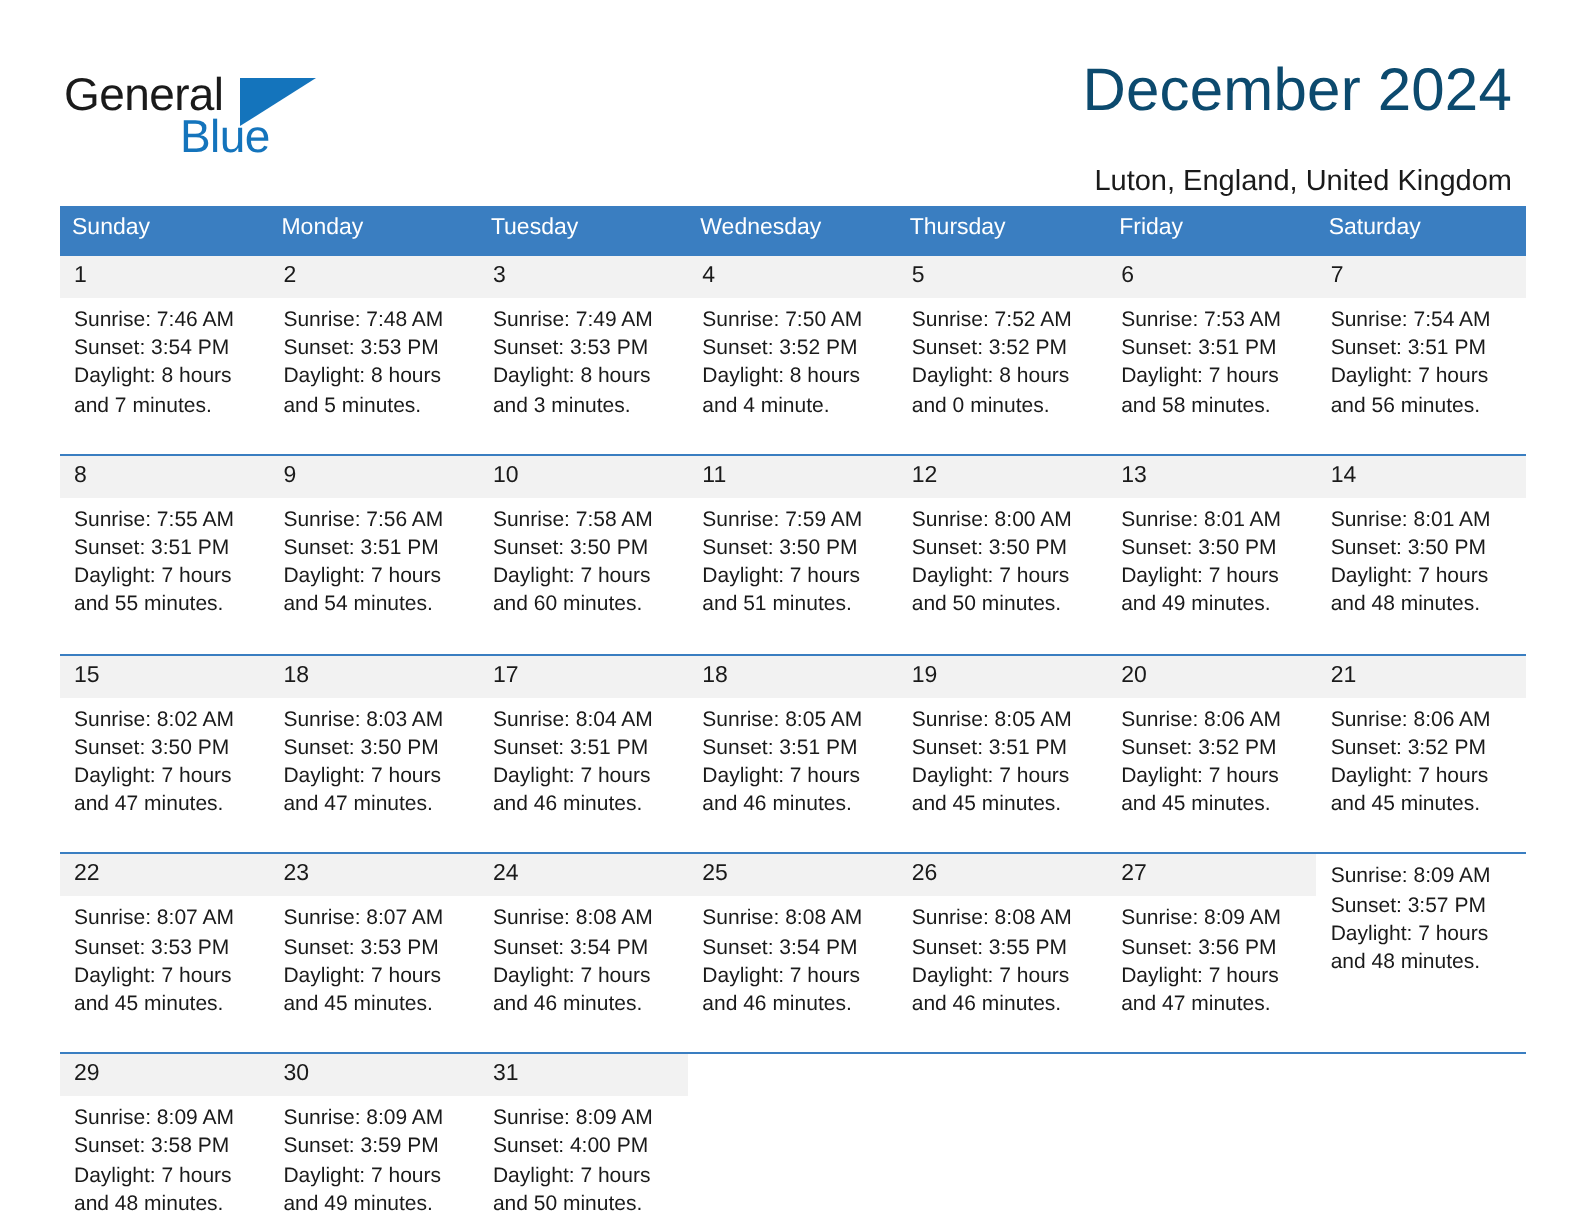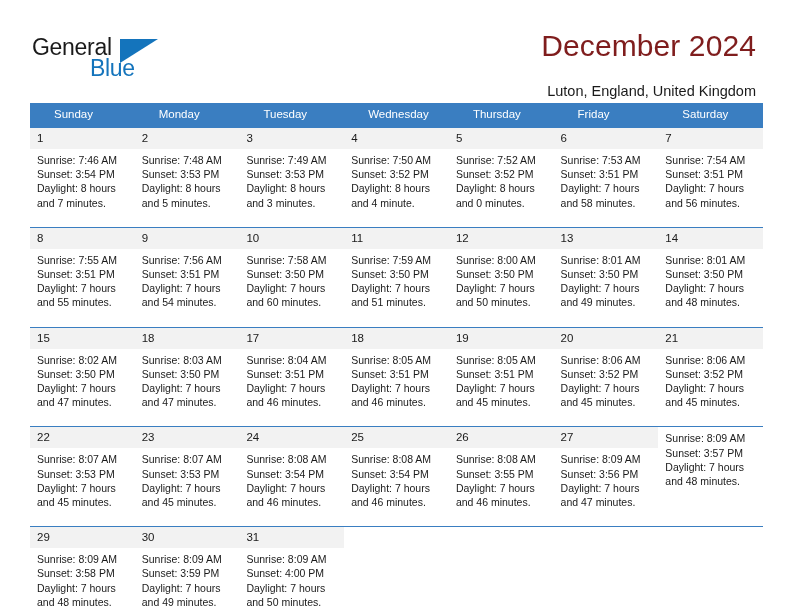--- a/index.html
+++ b/index.html
@@ -66,7 +66,7 @@
   .cal-title {
     font-size: 30px;
     font-weight: normal;
-    color: #7f1d1d;
+    color: #0c4a6e;
     line-height: 36px;
     letter-spacing: 0.1px;
   }

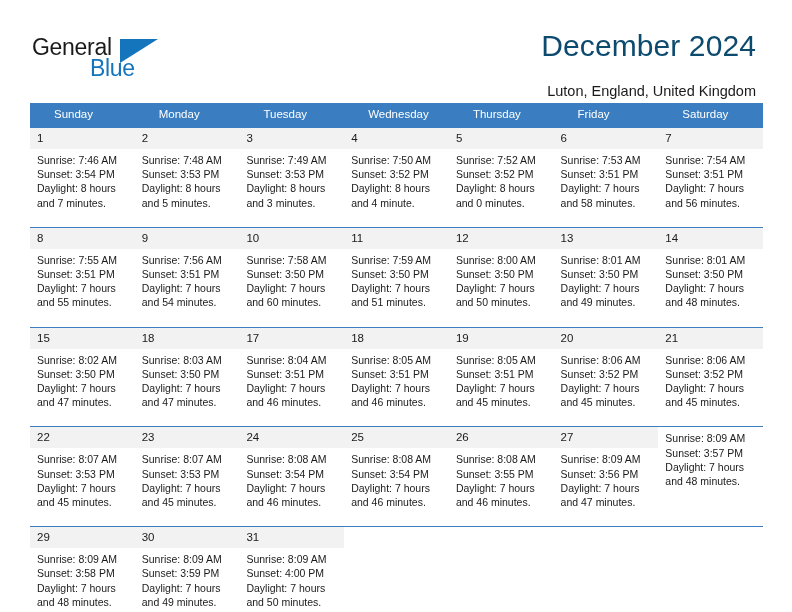--- a/index.html
+++ b/index.html
@@ -91,7 +91,7 @@
   }
   .dow {
     flex: 1 1 0;
-    padding: 4px 0 5px 24px;
+    padding: 4px 0 5px 6px;
     font-size: 11.5px;
     color: #ffffff;
     line-height: 15px;

